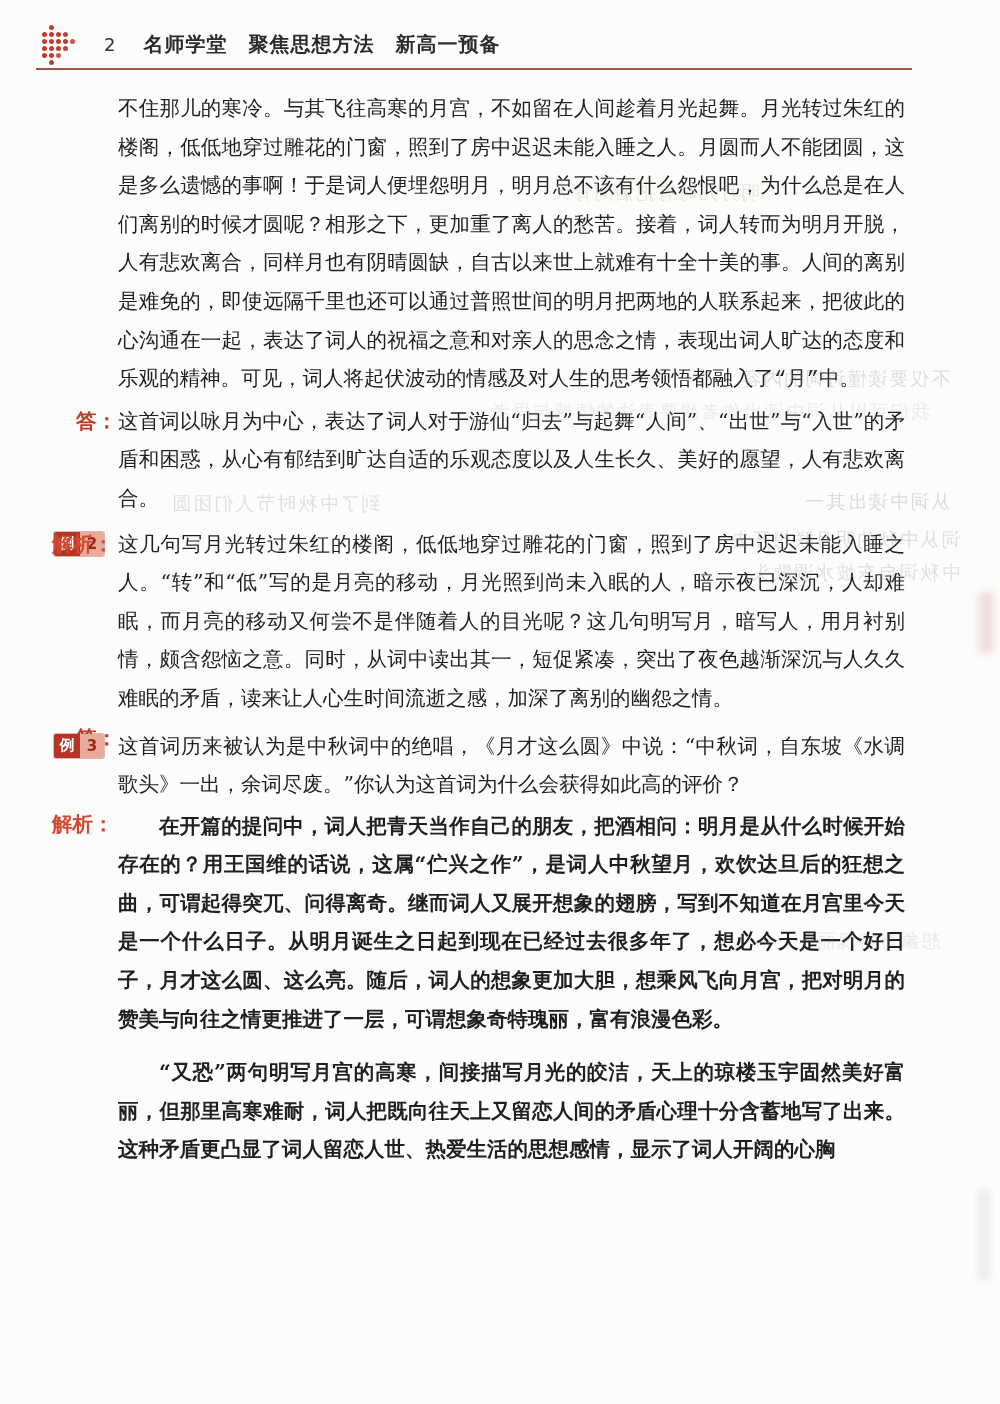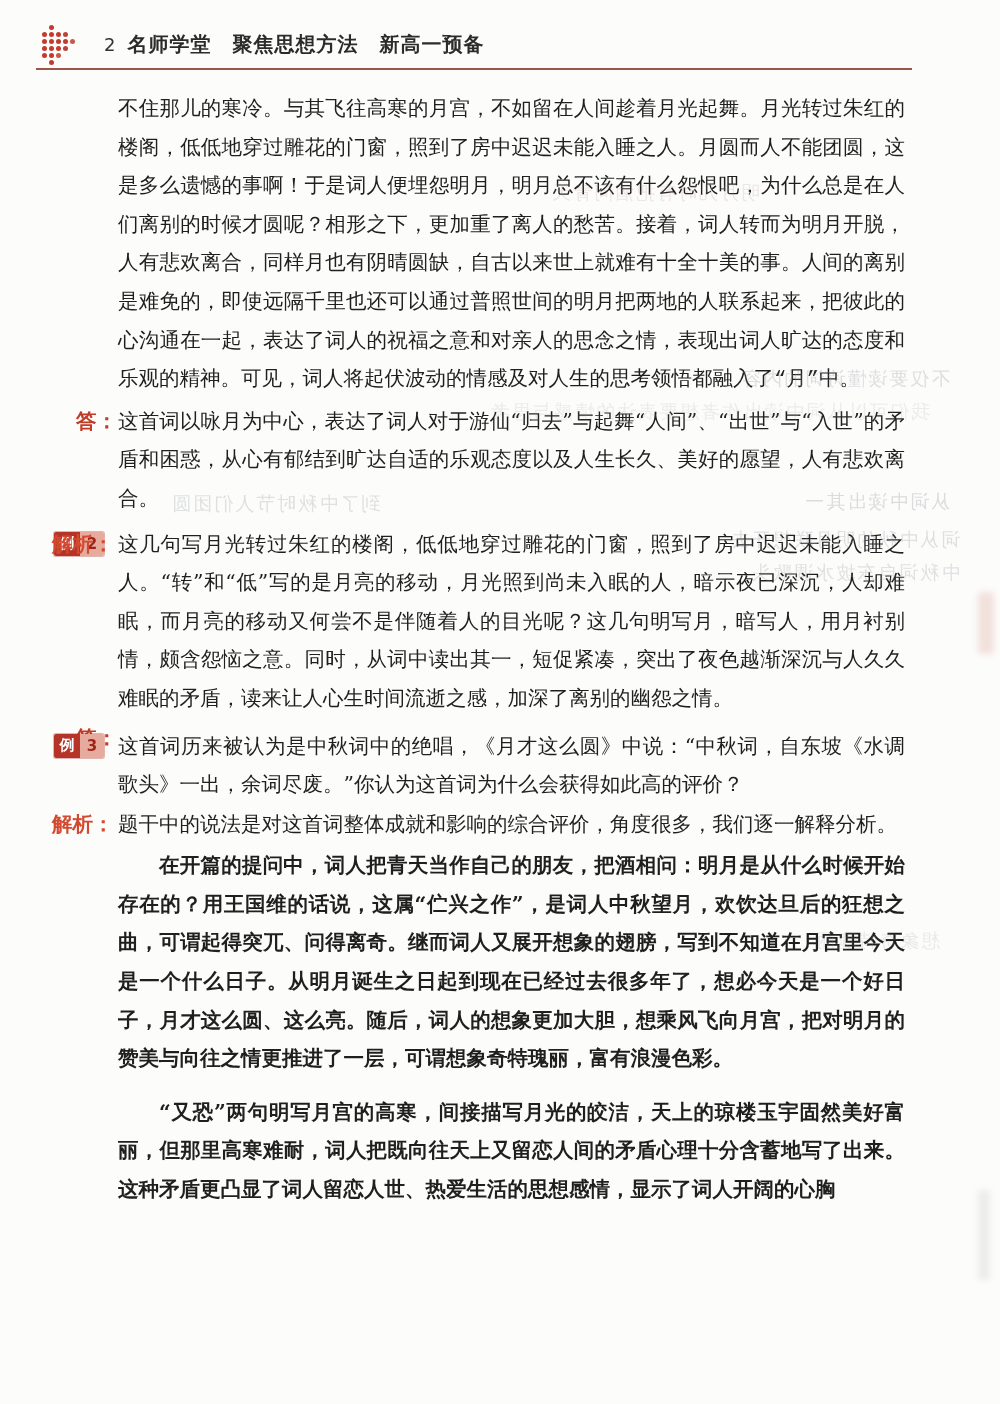--- a/index.html
+++ b/index.html
@@ -25,7 +25,7 @@
   .pagenum { font-family:"DejaVu Sans", sans-serif; font-size:18px; color:#333; margin-left:22px; }
   .title {
     font-family:"DejaVu Sans", sans-serif; font-weight:bold; font-size:20px;
-    color:#2b2b2b; margin:0 0 0 12px; letter-spacing:1px;text-align:center;
+    color:#2b2b2b; margin:0 0 0 28px; letter-spacing:1px;text-align:center;
   }
   .rule { height:2px; background:#9c544b; margin:8px 88px 0 36px; }
 

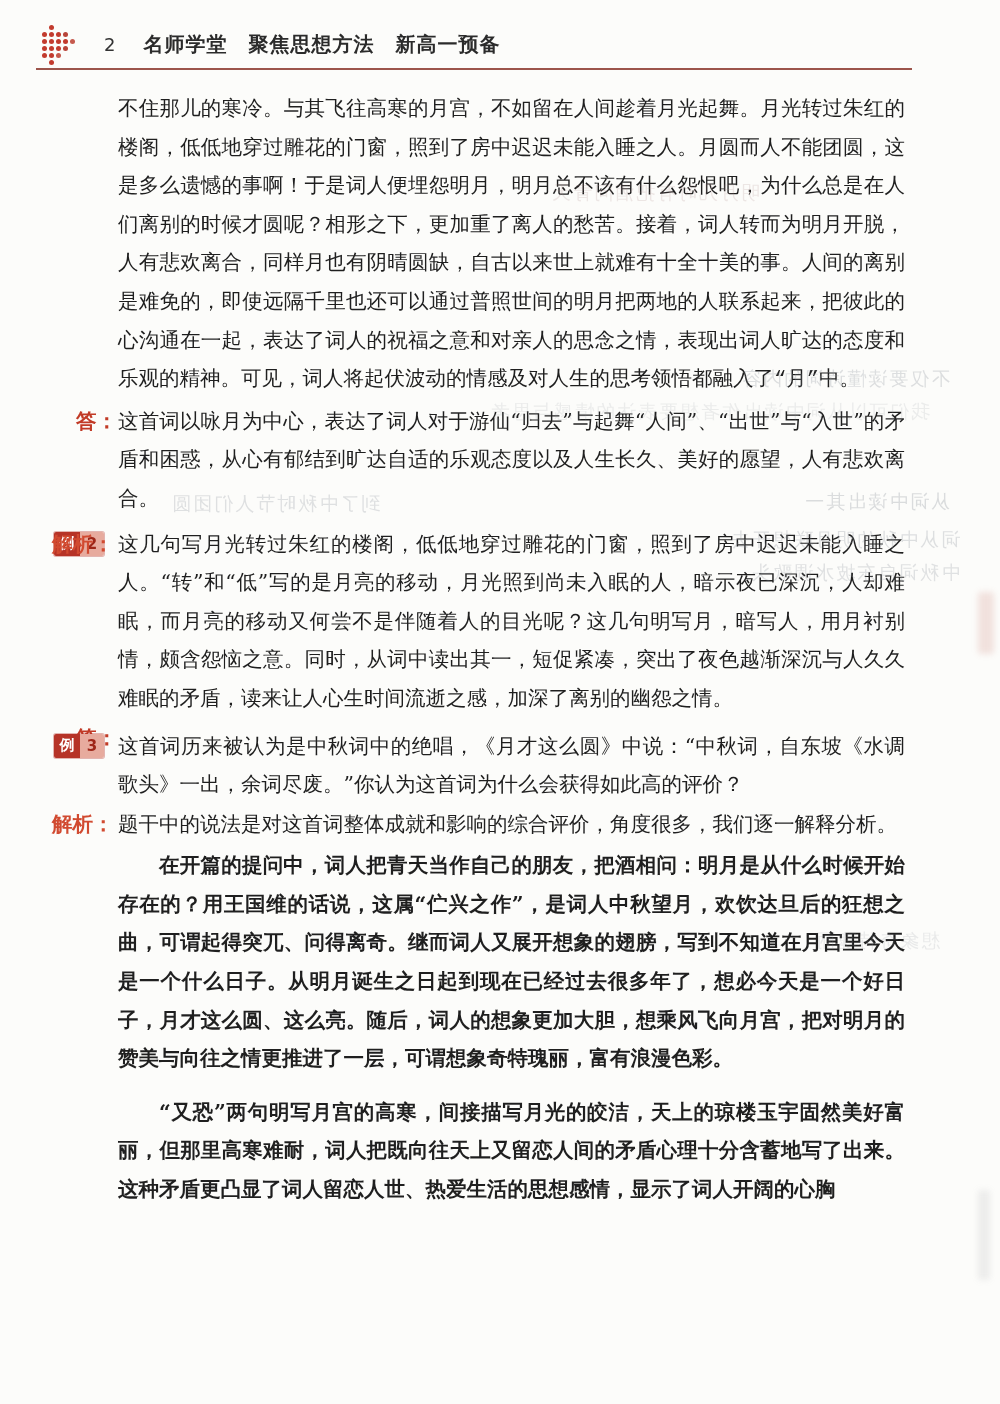--- a/index.html
+++ b/index.html
@@ -139,7 +139,6 @@
 
     <div class="block blk-analysis3">
       <span class="hang analysis-label">解析：</span>
-      <p class="body-text">题干中的说法是对这首词整体成就和影响的综合评价，角度很多，我们逐一解释分析。</p>
     </div>
 
     <div class="block blk-p2">

